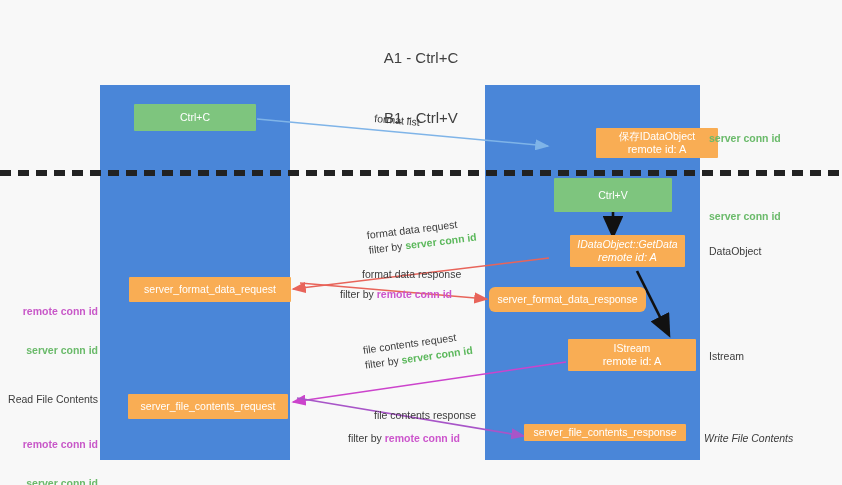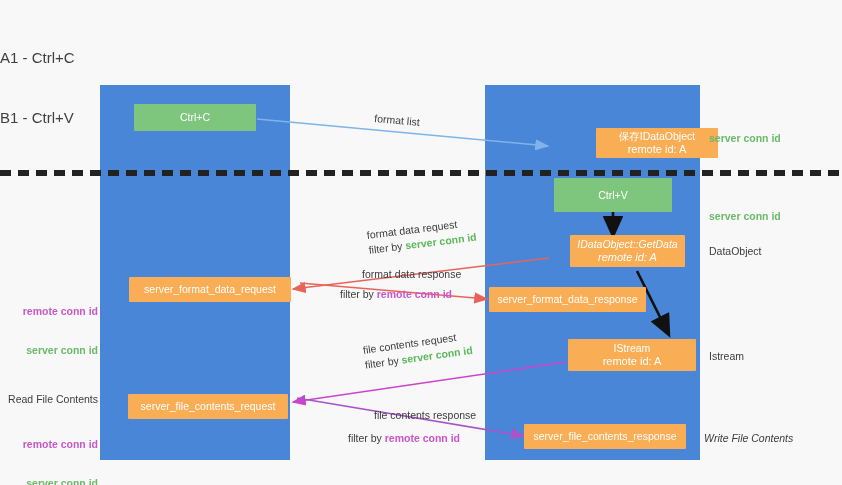--- a/index.html
+++ b/index.html
@@ -21,6 +21,7 @@
   
   .title {
     top: 8px; left: 0; width: 842px;
+    text-align: center;
     font-size: 15px;
     color: #404040;
     line-height: 20px;

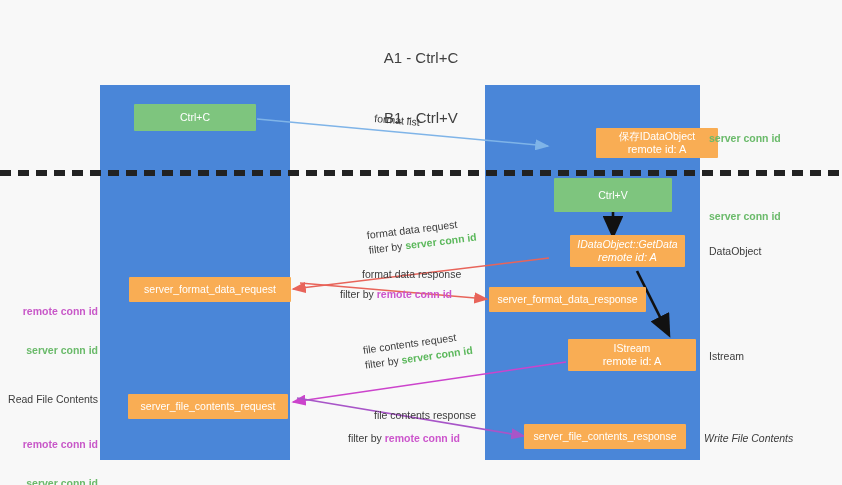--- a/index.html
+++ b/index.html
@@ -174,7 +174,7 @@
     <div>server_format_data_request</div>
   </div>
 
-  <div class="abs box box-orange" style="left:489px; top:287px; width:157px; height:25px;">
+  <div class="abs box box-orange" style="left:489px; top:287px; width:157px; height:25px;border-radius:6px;">
     <div>server_format_data_response</div>
   </div>
 

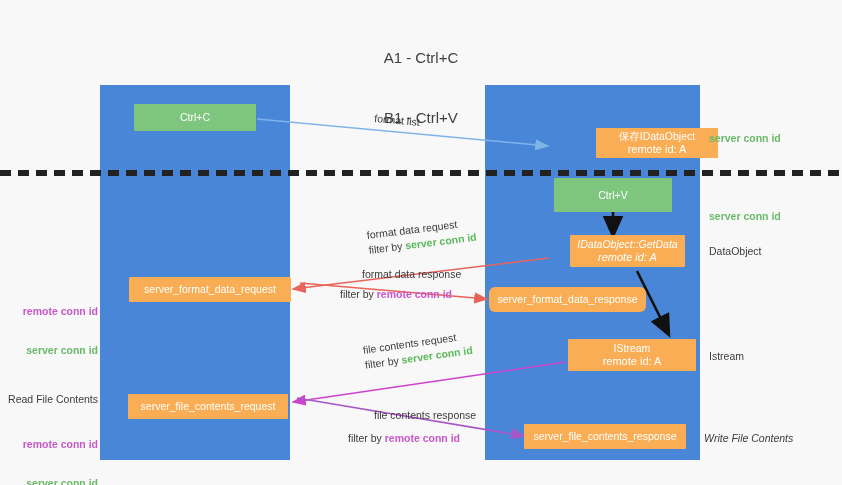--- a/index.html
+++ b/index.html
@@ -187,7 +187,7 @@
     <div>server_file_contents_request</div>
   </div>
 
-  <div class="abs box box-orange" style="left:524px; top:424px; width:162px; height:25px;">
+  <div class="abs box box-orange" style="left:524px; top:424px; width:162px; height:17px;">
     <div>server_file_contents_response</div>
   </div>
 

